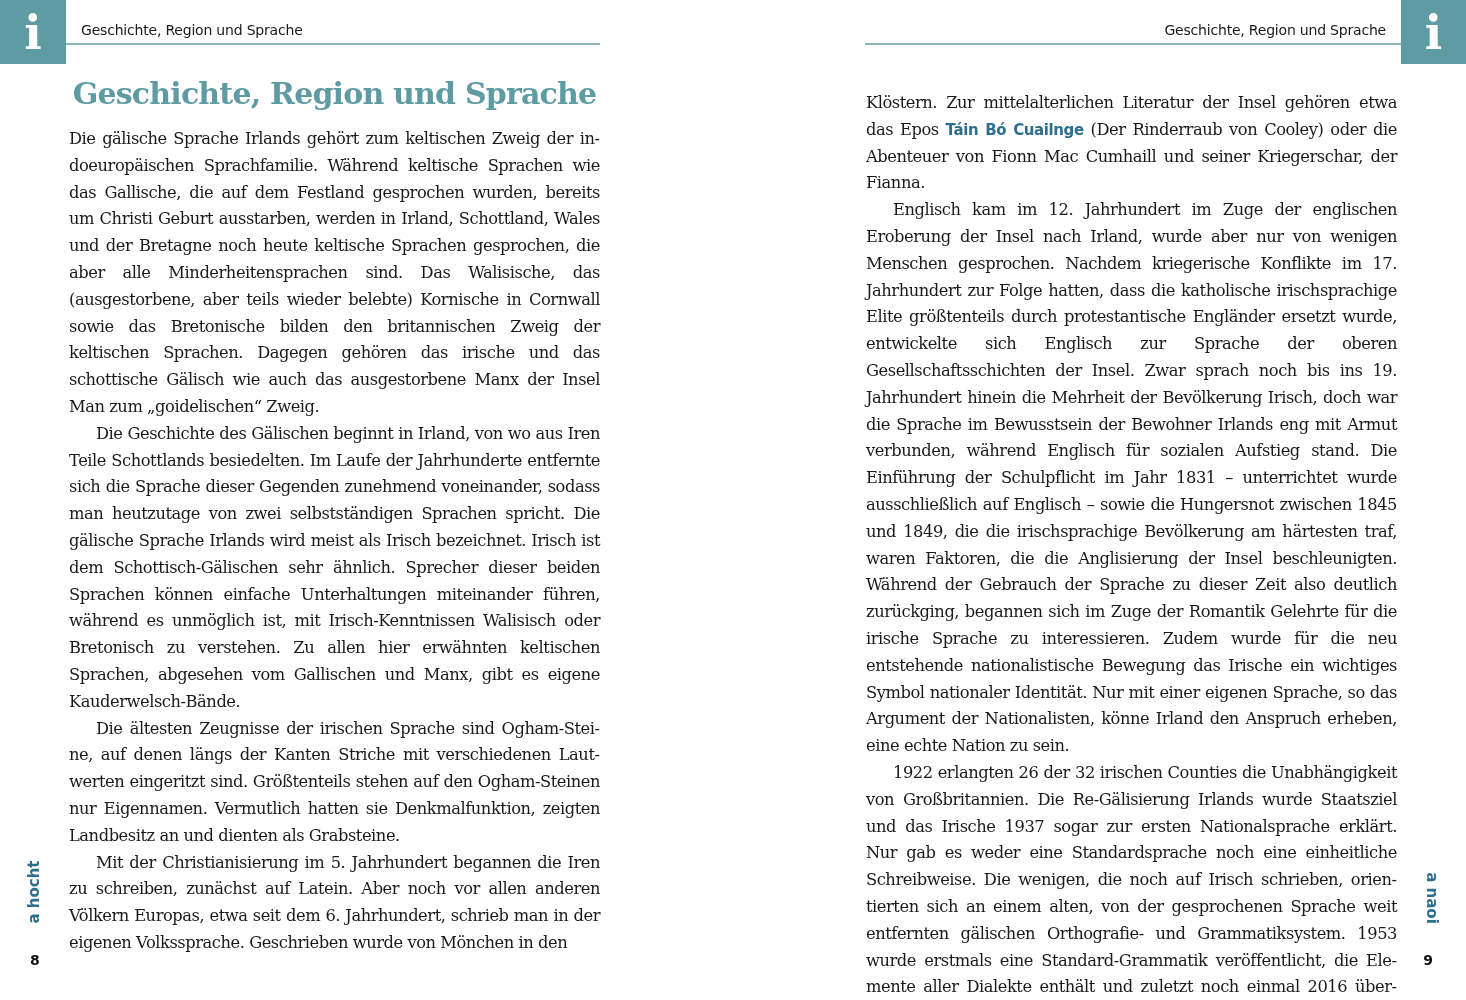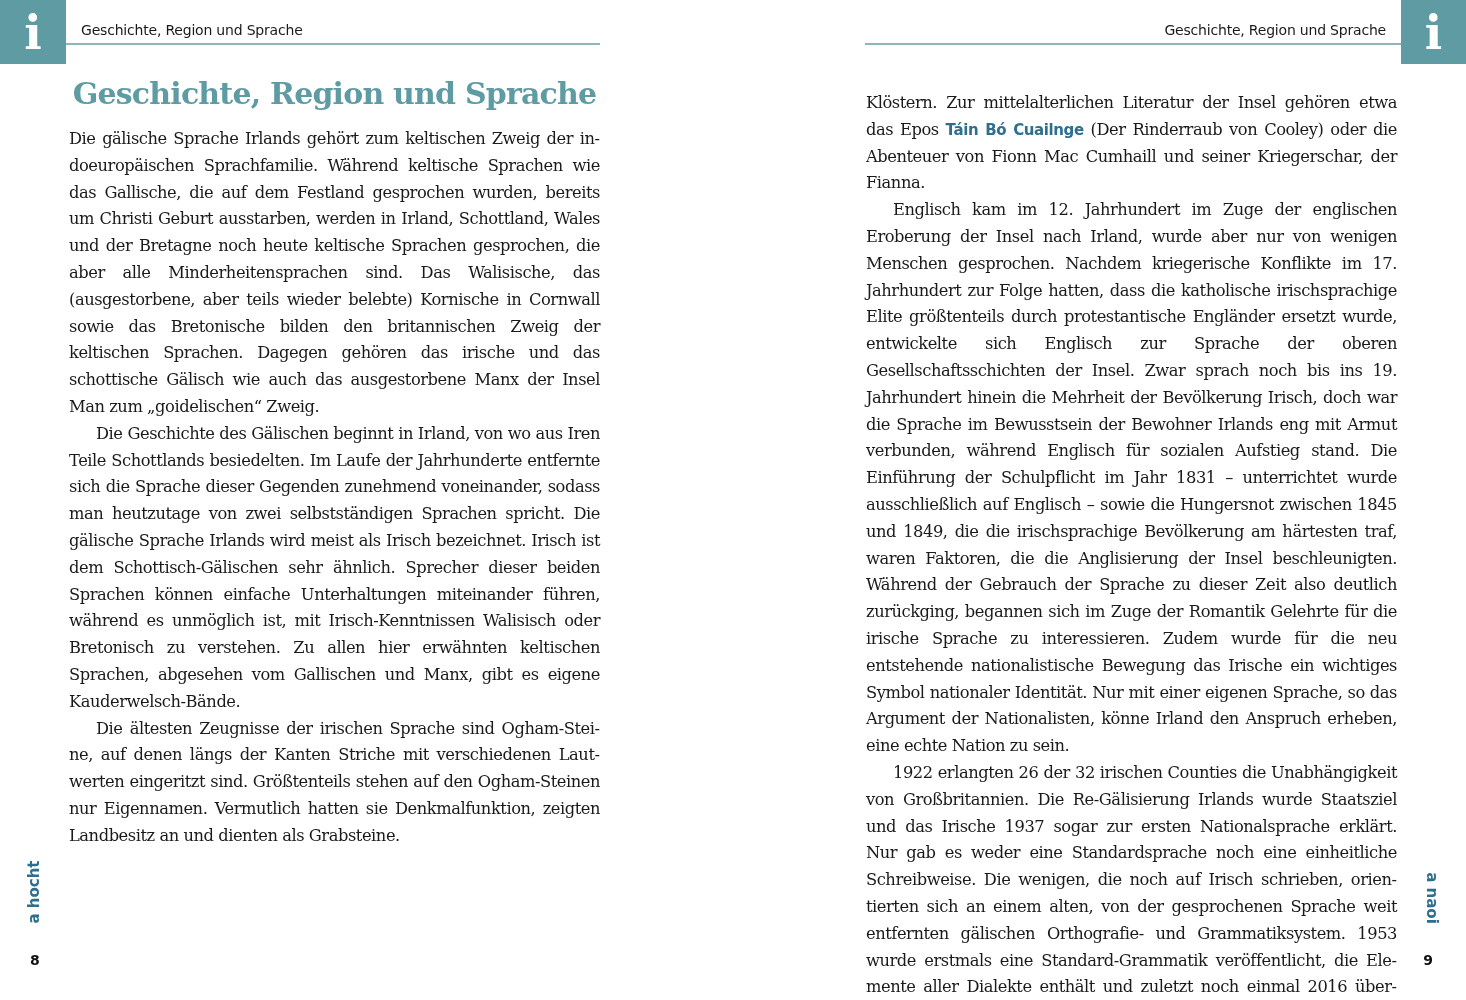--- a/index.html
+++ b/index.html
@@ -85,6 +85,7 @@
     <p class="noindent">Die gälische Sprache Irlands gehört zum keltischen Zweig der in­doeuropäischen Sprachfamilie. Während keltische Sprachen wie das Gallische, die auf dem Festland gesprochen wurden, bereits um Christi Geburt ausstarben, werden in Irland, Schottland, Wales und der Bretagne noch heute keltische Sprachen gesprochen, die aber alle Minderheitensprachen sind. Das Walisische, das (ausgestorbe­ne, aber teils wieder belebte) Kornische in Cornwall sowie das Bre­tonische bilden den britannischen Zweig der keltischen Sprachen. Dagegen gehören das irische und das schottische Gälisch wie auch das ausgestorbene Manx der Insel Man zum „goidelischen“ Zweig.</p>
     <p>Die Geschichte des Gälischen beginnt in Irland, von wo aus Iren Teile Schottlands besiedelten. Im Laufe der Jahrhunderte entfernte sich die Sprache dieser Gegenden zunehmend vonein­ander, sodass man heutzutage von zwei selbstständigen Sprachen spricht. Die gälische Sprache Irlands wird meist als Irisch bezeich­net. Irisch ist dem Schottisch-Gälischen sehr ähnlich. Sprecher dieser beiden Sprachen können einfache Unterhaltungen mitei­nander führen, während es unmöglich ist, mit Irisch-Kenntnissen Walisisch oder Bretonisch zu verstehen. Zu allen hier erwähnten keltischen Sprachen, abgesehen vom Gallischen und Manx, gibt es eigene Kauderwelsch-Bände.</p>
     <p>Die ältesten Zeugnisse der irischen Sprache sind Ogham-Stei­ne, auf denen längs der Kanten Striche mit verschiedenen Laut­werten eingeritzt sind. Größtenteils stehen auf den Ogham-Stei­nen nur Eigennamen. Vermutlich hatten sie Denkmalfunktion, zeigten Landbesitz an und dienten als Grabsteine.</p>
+    <p>Mit der Christianisierung im 5. Jahrhundert begannen die Iren zu schreiben, zunächst auf Latein. Aber noch vor allen anderen Völkern Europas, etwa seit dem 6. Jahrhundert, schrieb man in der eigenen Volkssprache. Geschrieben wurde von Mönchen in den</p>
   </div>
 
   <div class="side-label">a hocht</div>

